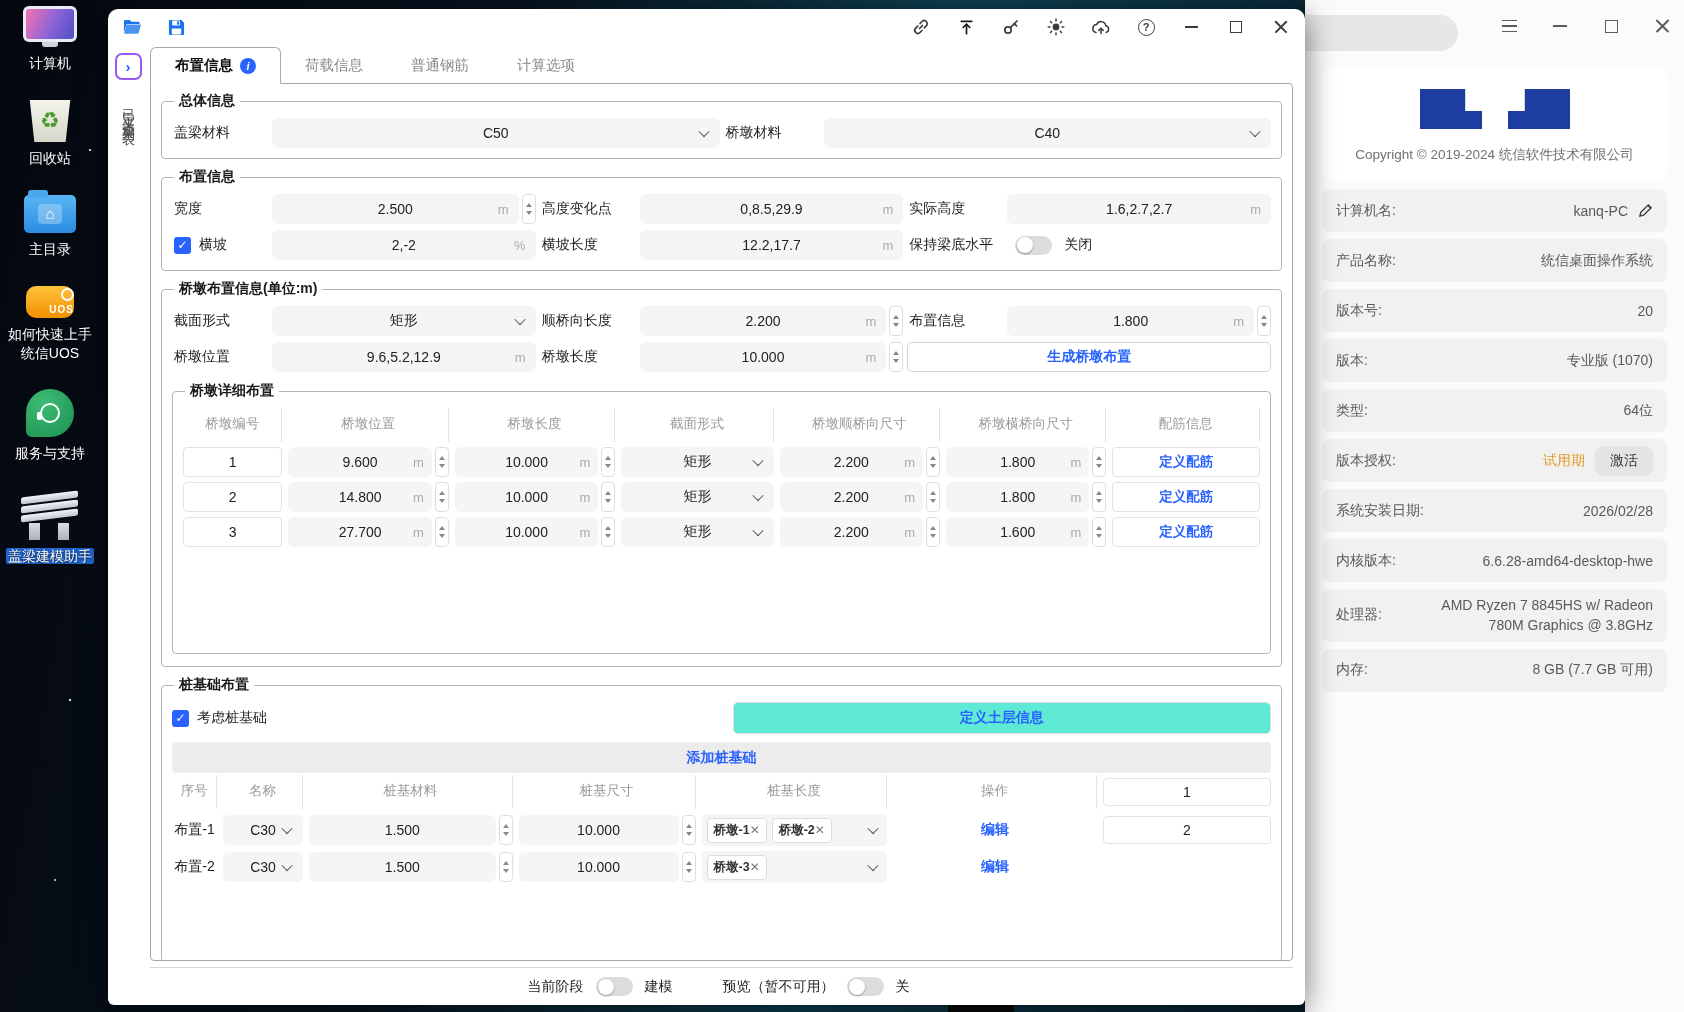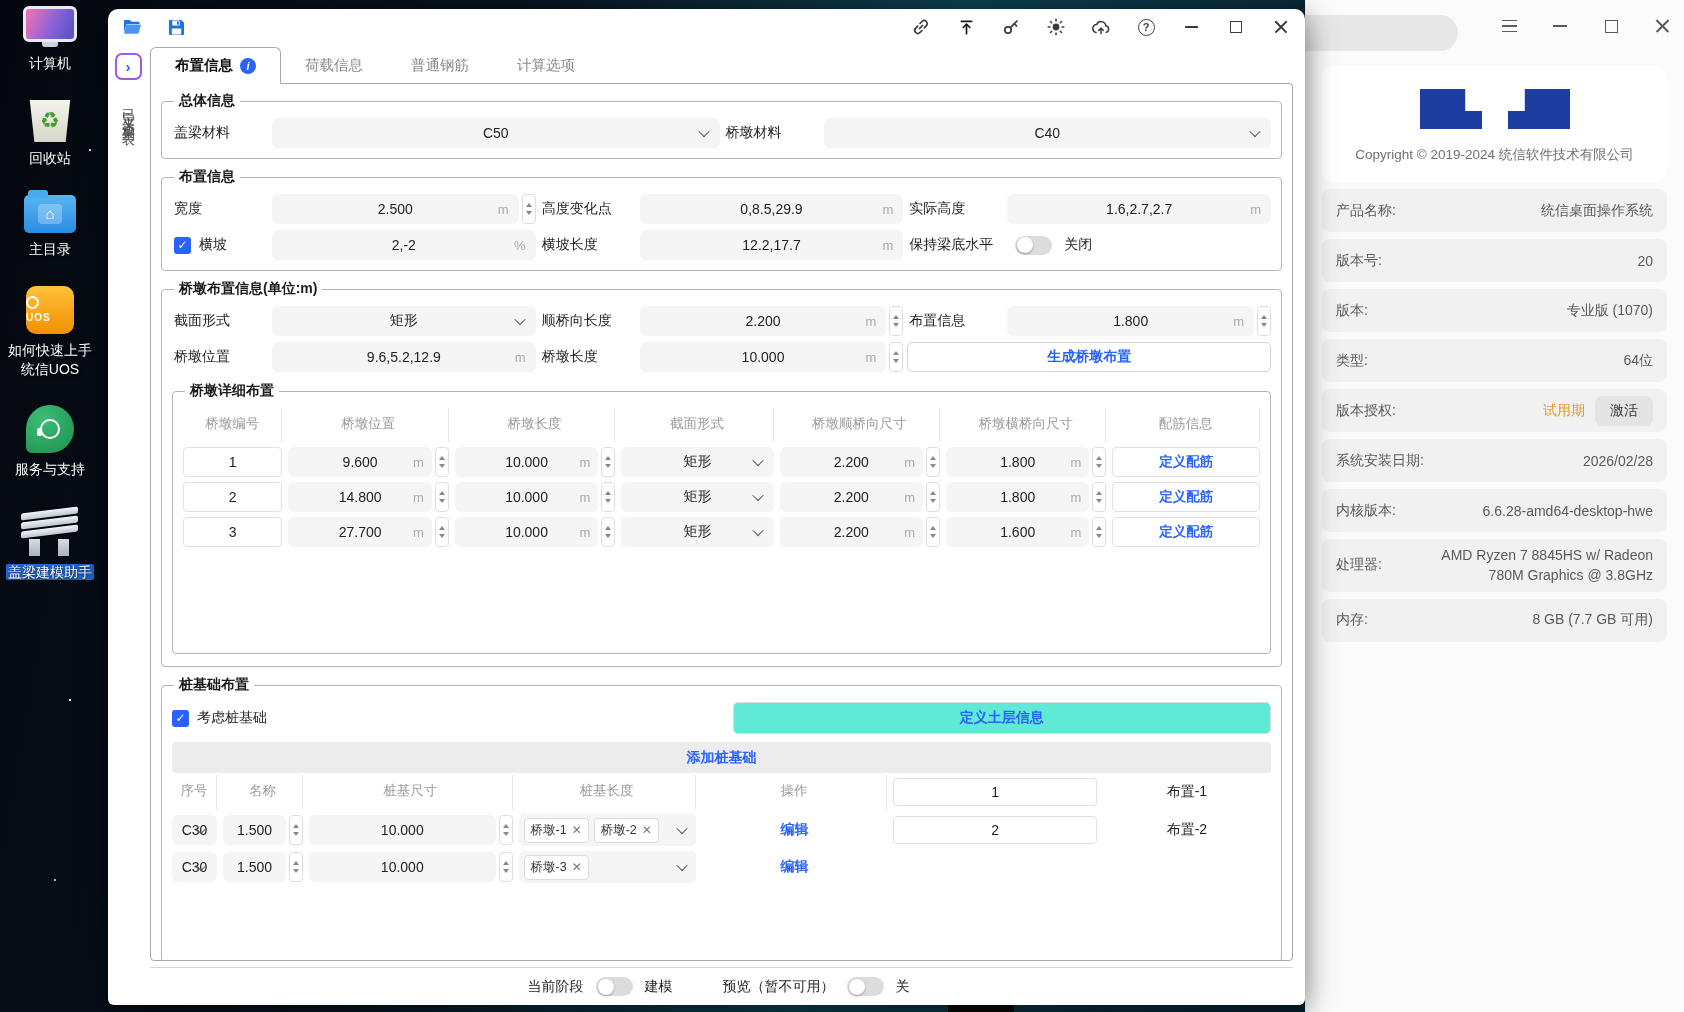--- a/index.html
+++ b/index.html
@@ -227,6 +227,17 @@
     </div>
 
     <div class="sys-row">
+      <span class="lbl">计算机名:</span>
+      <span class="val-group">
+        <span class="val">kanq-PC</span>
+        <span class="pencil">
+          <svg width="15" height="15" viewBox="0 0 16 16">
+              <path d="M2 14 l1-4 L11 2 l3 3 -8 8 z M10.5 2.5 l3 3" fill="none" stroke="#3a3a3a" stroke-width="1.5"></path>
+            </svg>
+        </span>
+      </span>
+    </div>
+    <div class="sys-row">
       <span class="lbl">产品名称:</span>
       <span class="val">统信桌面操作系统</span>
     </div>

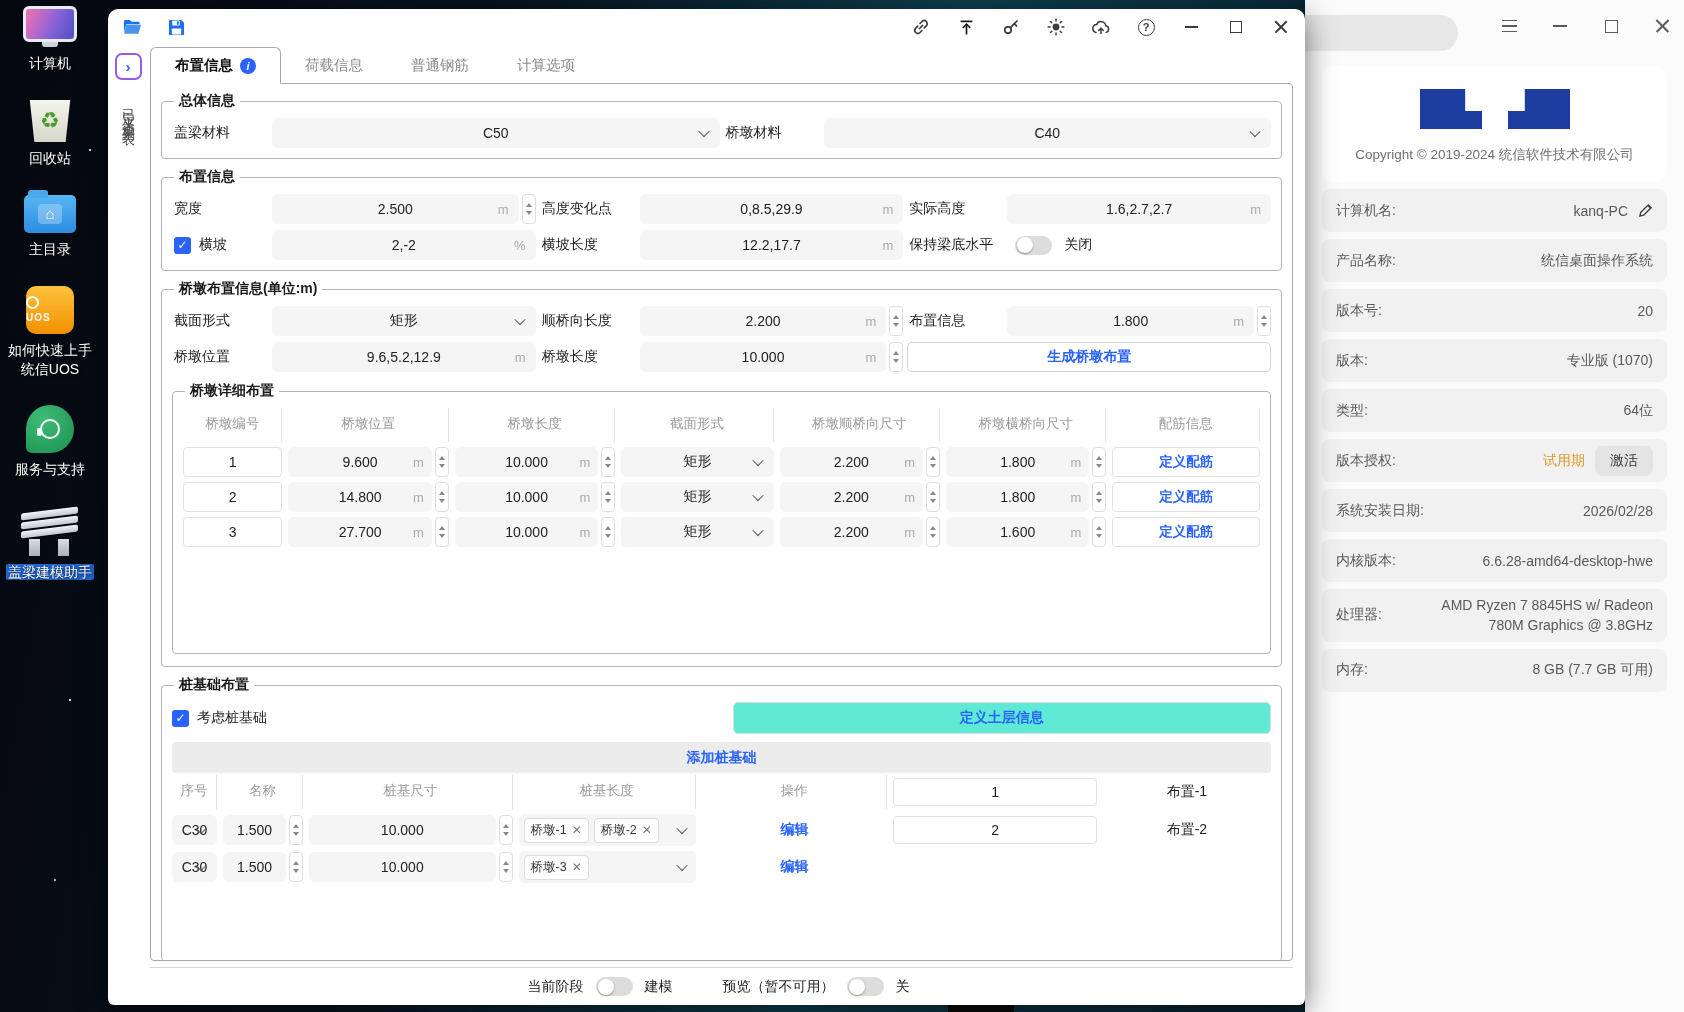--- a/index.html
+++ b/index.html
@@ -27,7 +27,7 @@
   .ic-home { width:52px; height:38px; background:linear-gradient(#58b6f4,#2b8ce2); border-radius:5px; position:relative; display:flex; align-items:center; justify-content:center; }
   .ic-home::before { content:""; position:absolute; top:-5px; left:4px; width:20px; height:8px; background:#4aa8ee; border-radius:3px 3px 0 0; }
   .ic-home .house { width:24px; height:20px; background:rgba(255,255,255,.28); border-radius:4px; color:#fff; font-size:15px; display:flex; align-items:center; justify-content:center; }
-  .ic-uos { width:48px; height:48px; border-radius:10px; background:linear-gradient(#ffc23d,#f29000); display:flex; flex-direction:column; align-items:flex-start; justify-content:center; gap:3px; }
+  .ic-uos { width:48px; height:32px; border-radius:10px; background:linear-gradient(#ffc23d,#f29000); display:flex; flex-direction:column; align-items:flex-end; justify-content:center; gap:3px; }
   .ic-uos .bulb { width:13px; height:13px; border:2.5px solid #fff; border-radius:50%; }
   .ic-uos .uos-txt { color:#fff; font-weight:bold; font-size:10px; letter-spacing:1px; }
   .ic-service { width:48px; height:48px; border-radius:50% 50% 50% 12%; background:radial-gradient(circle at 35% 30%,#3dbd76,#1d8f4f); display:flex; align-items:center; justify-content:center; }

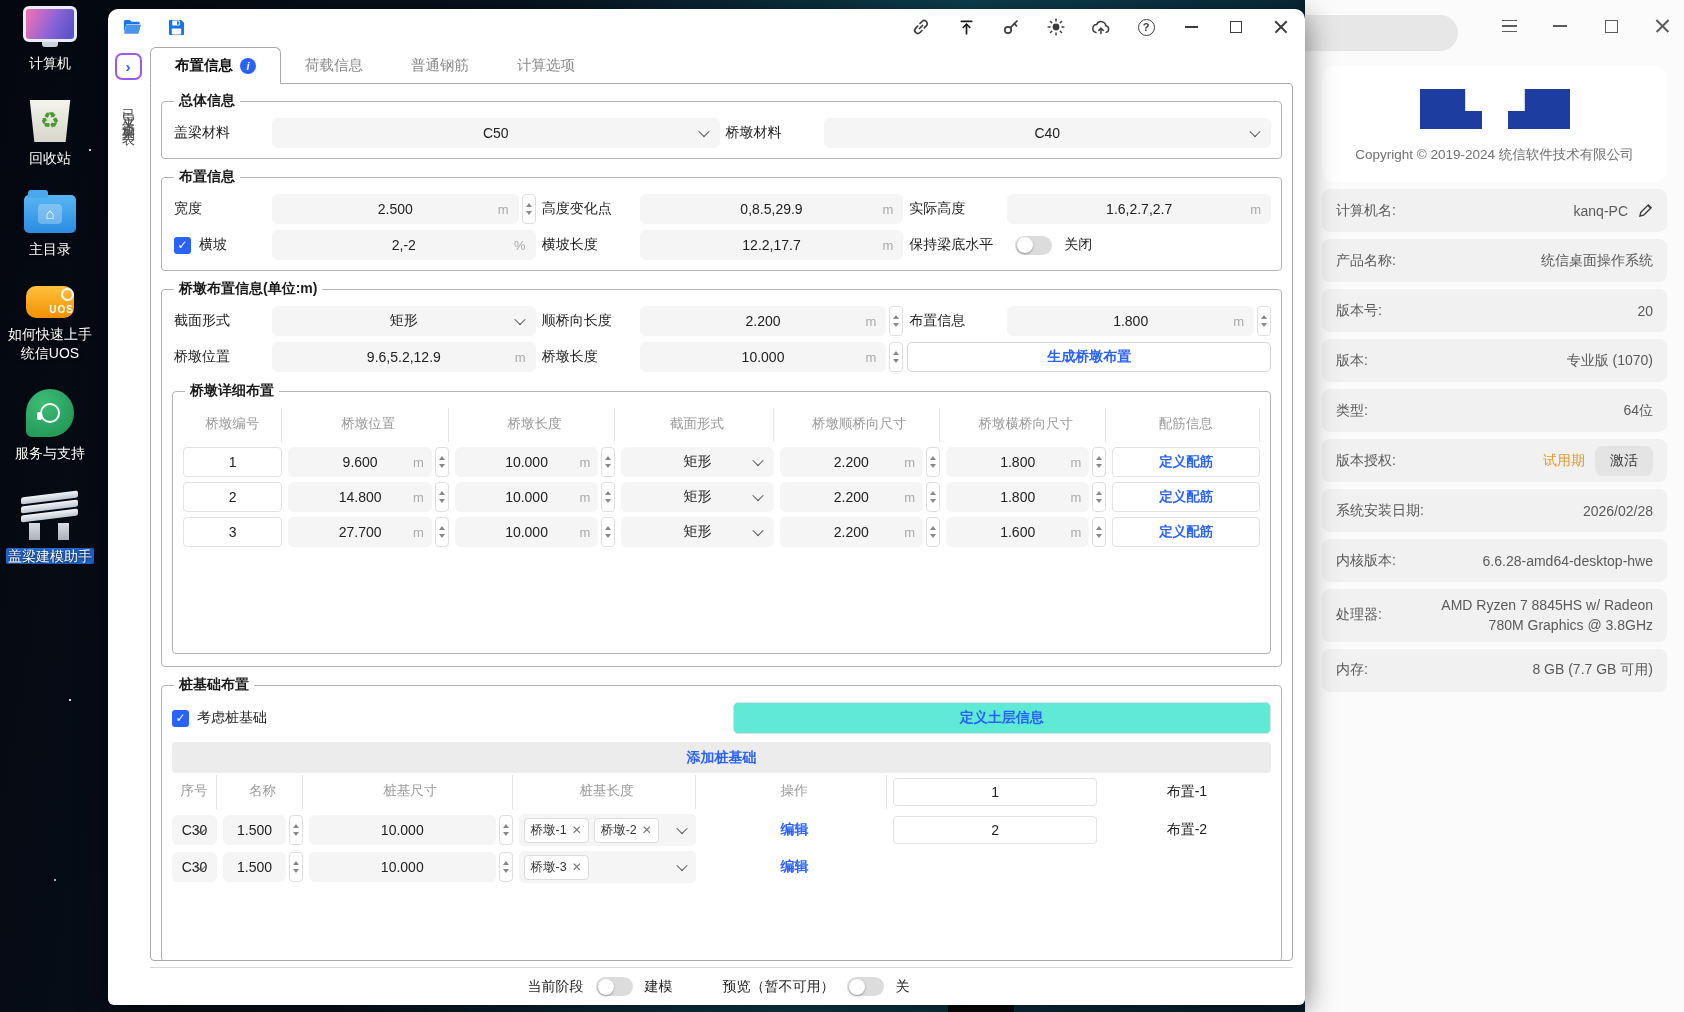--- a/index.html
+++ b/index.html
@@ -688,6 +688,7 @@
           <div class="ltable">
             <div class="th">序号</div>
             <div class="th">名称</div>
+            <div class="th">桩基材料</div>
             <div class="th">桩基尺寸</div>
             <div class="th">桩基长度</div>
             <div class="th">操作</div>

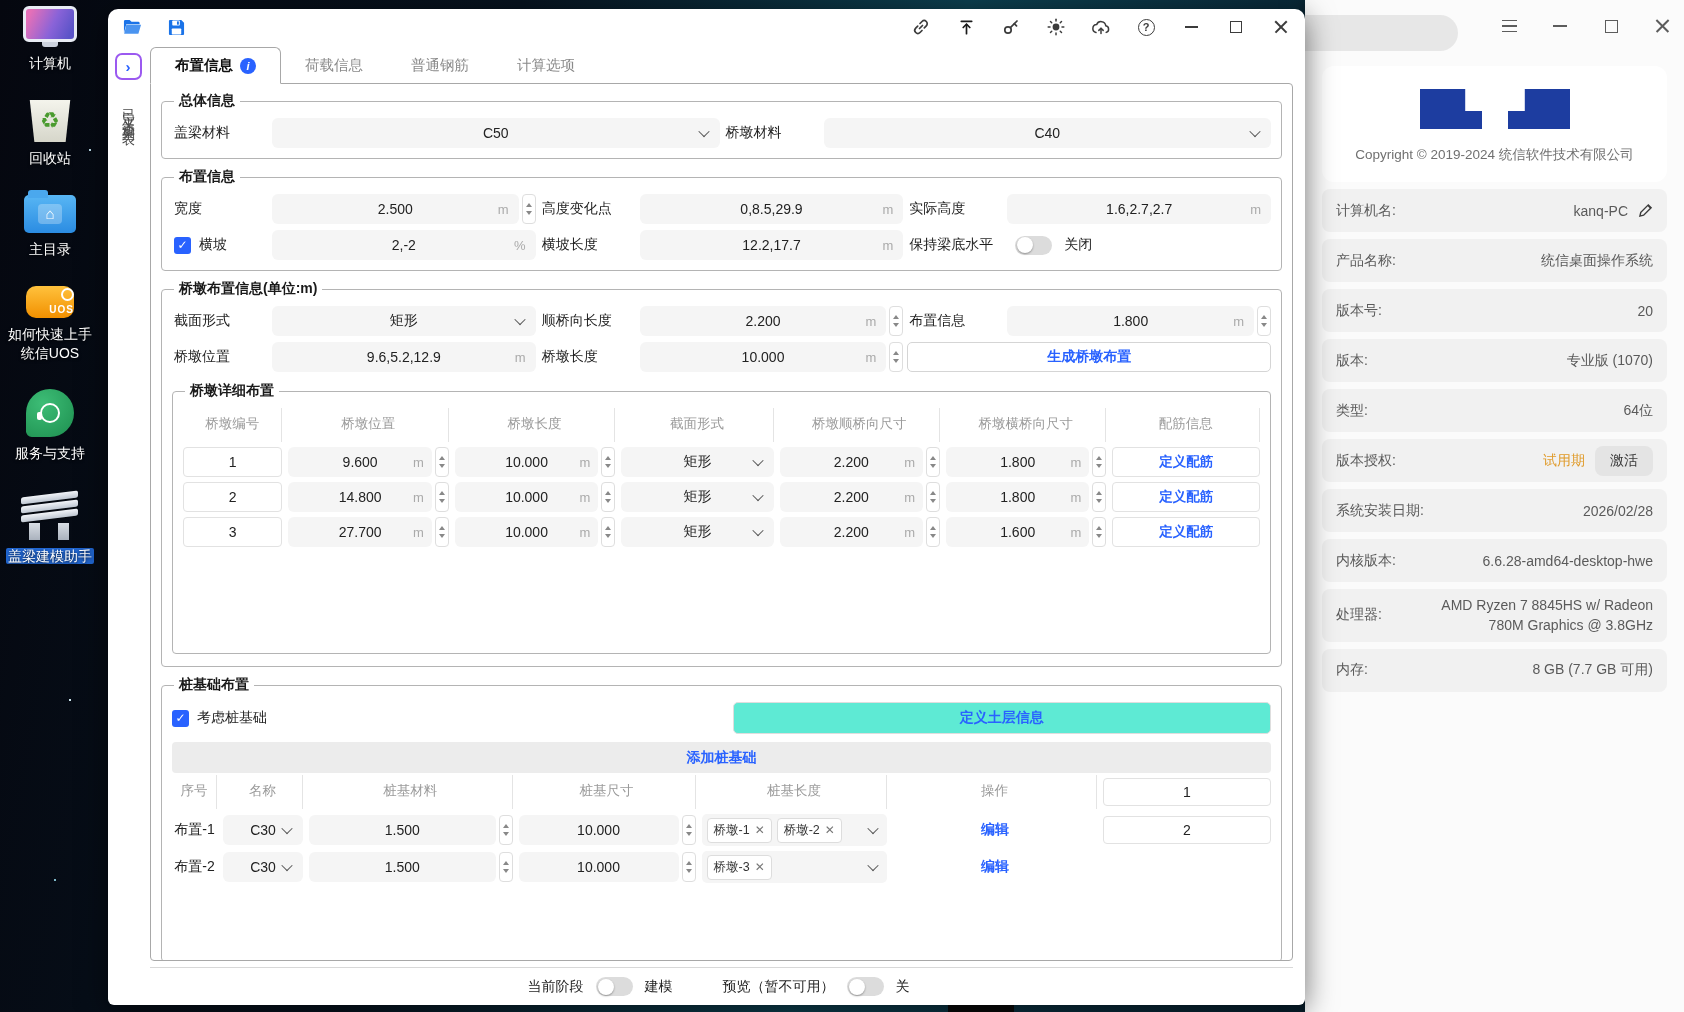--- a/index.html
+++ b/index.html
@@ -131,7 +131,7 @@
   .cell-plain { font-size:14px; color:#222; text-align:center; }
   .cell-id-sm { height:28px; background:#fff; border:1px solid #e2e2e2; border-radius:4px; display:flex; align-items:center; justify-content:center; font-size:14px; color:#222; }
   .pier-links { flex:1; height:32px; background:#f5f5f5; border-radius:5px; display:flex; align-items:center; gap:5px; padding:0 22px 0 5px; position:relative; }
-  .chip { background:#fff; border:1px solid #ddd; border-radius:4px; font-size:12.5px; color:#333; padding:3px 6px; display:flex; align-items:center; gap:5px; white-space:nowrap; }
+  .chip { background:#fff; border:1px solid #ddd; border-radius:4px; font-size:12.5px; color:#333; padding:3px 6px; display:flex; align-items:center; white-space:nowrap;font-weight:bold; }
   .chip .x { color:#777; font-size:12px; cursor:pointer; }
   .pier-links .chev { position:absolute; right:10px; }
   .edit-btn { background:none; border:none; color:#2962ff; font-weight:bold; font-size:14px; font-family:inherit; cursor:pointer; width:100%; }

